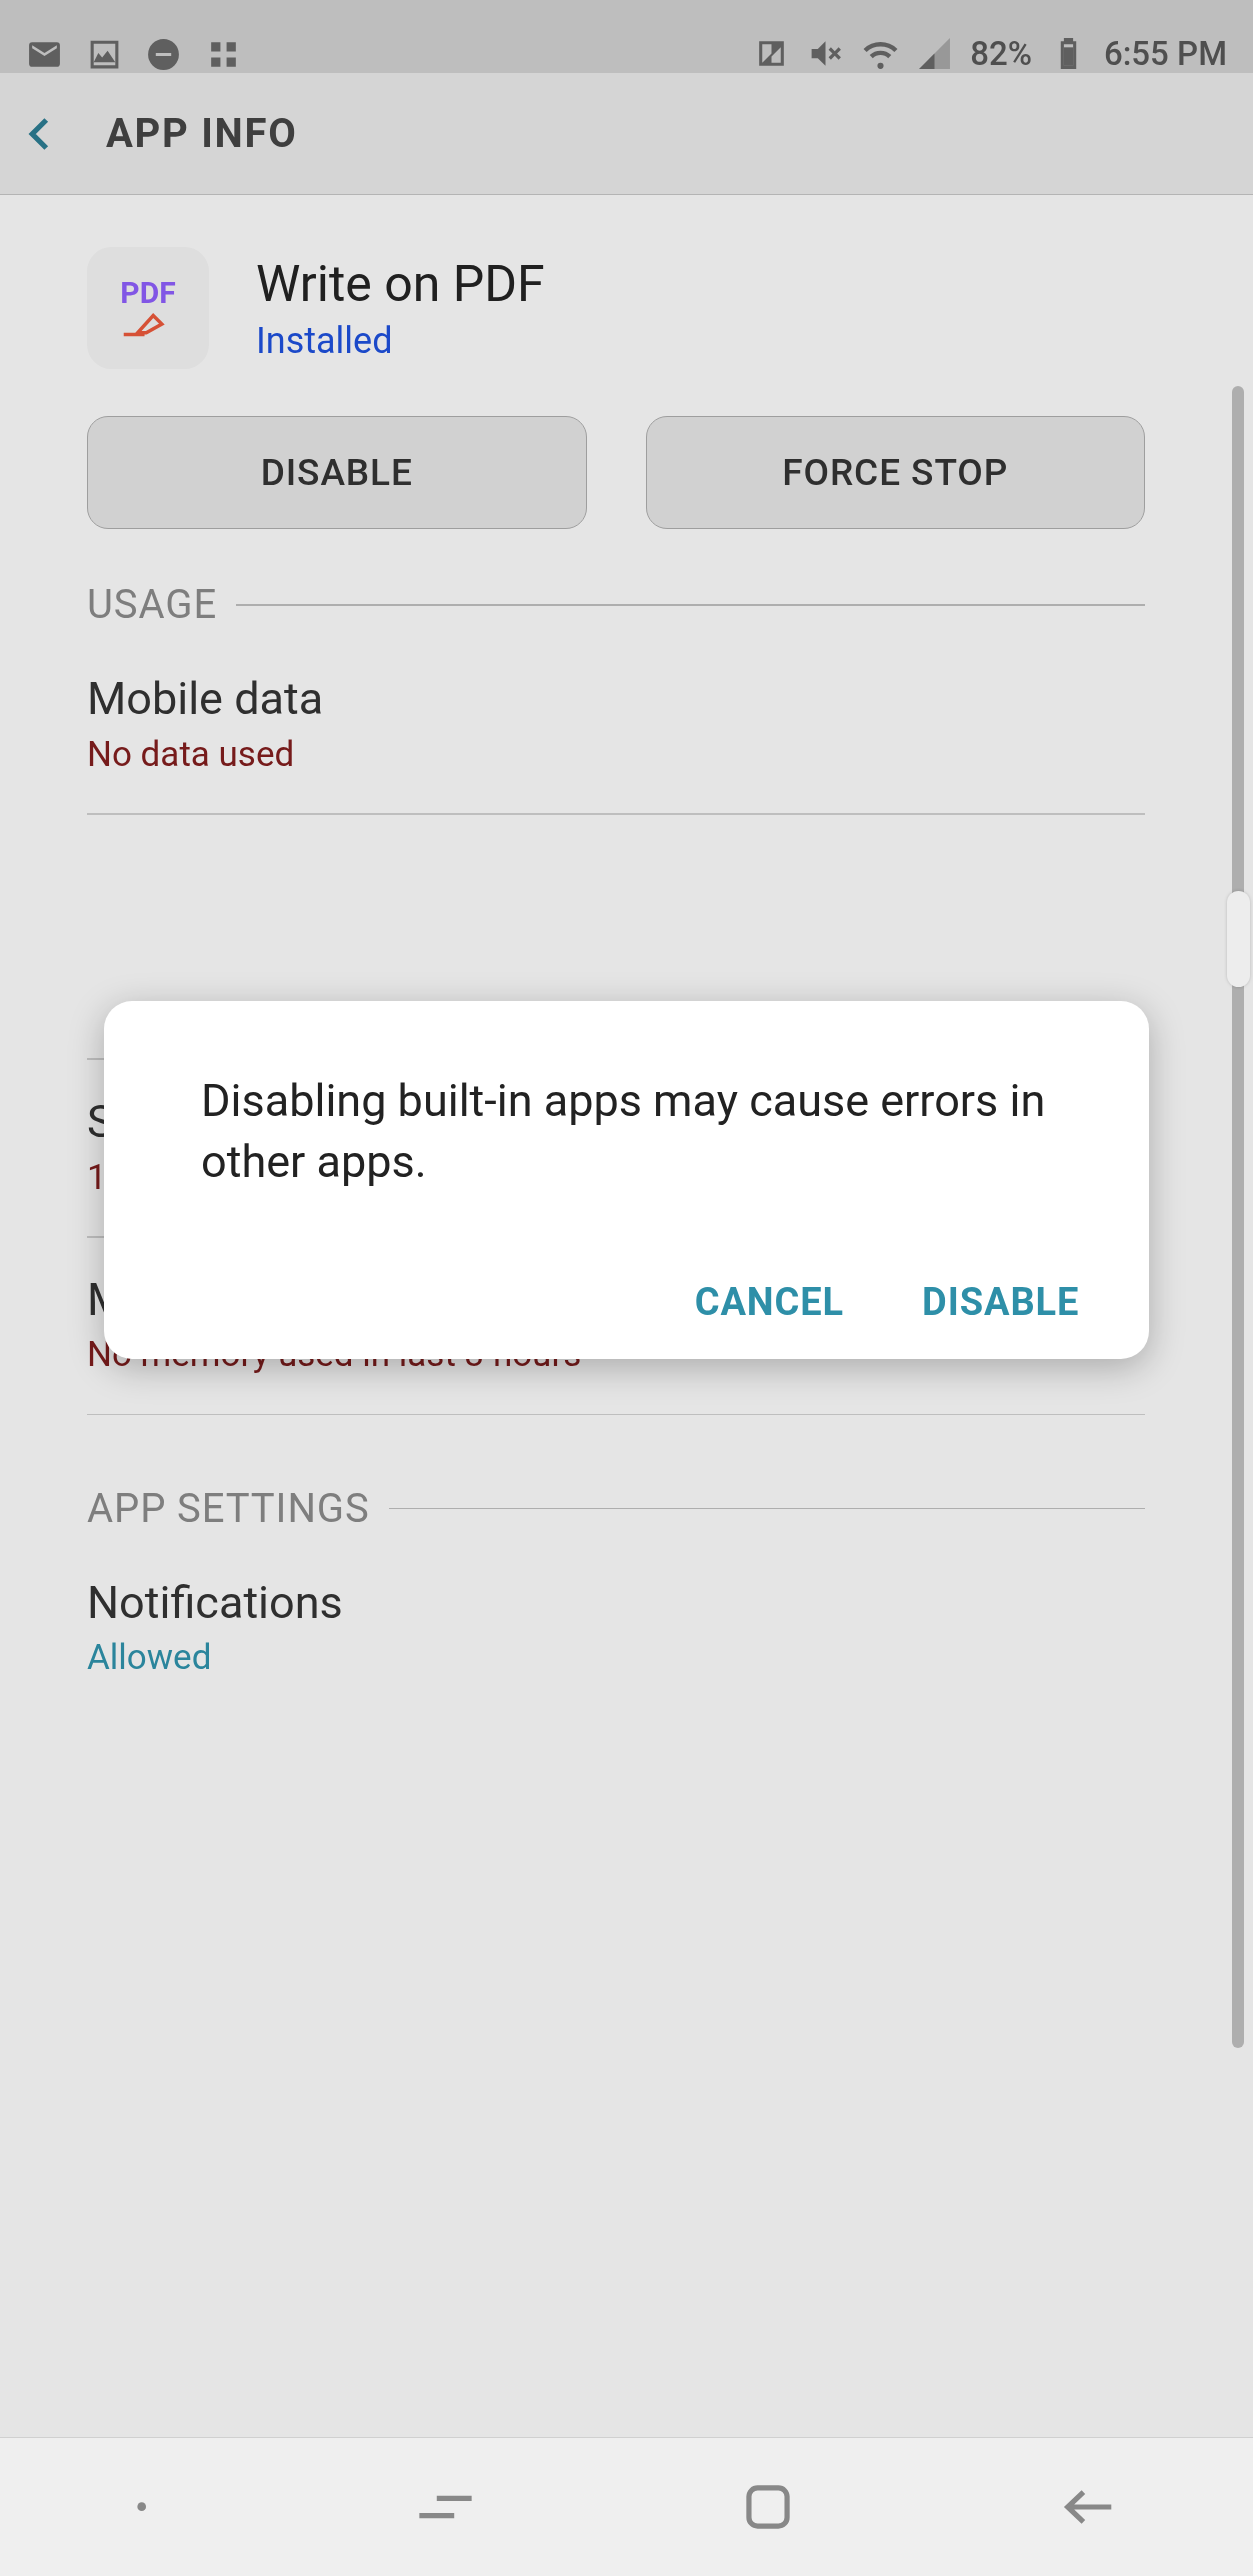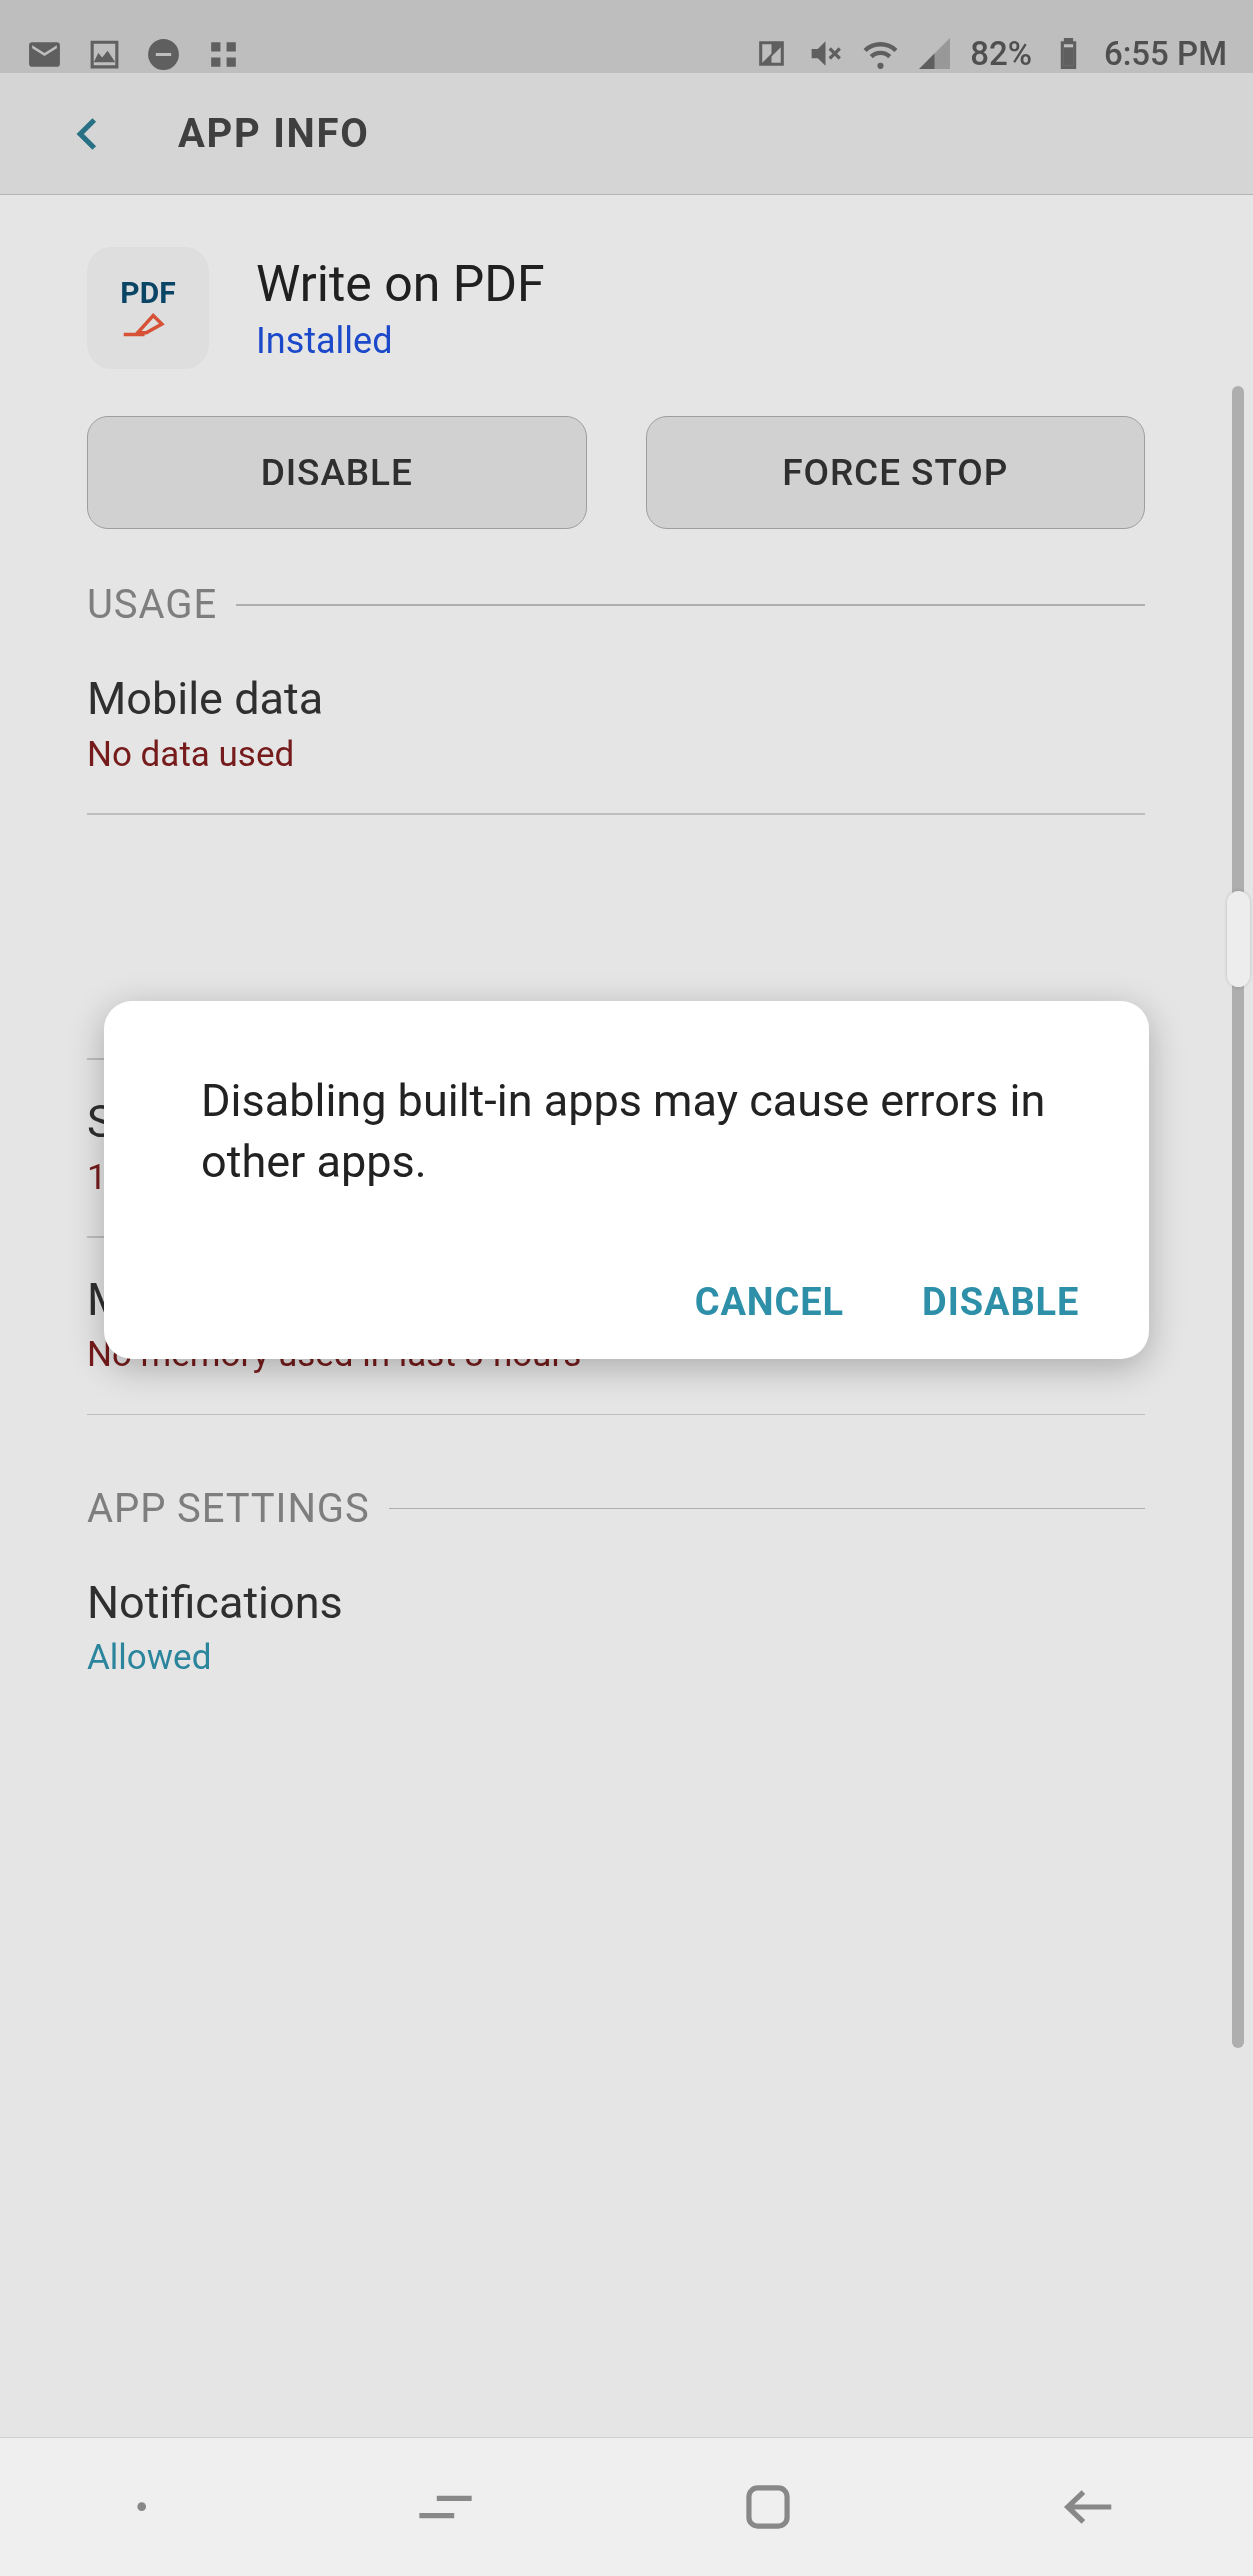--- a/index.html
+++ b/index.html
@@ -13,7 +13,7 @@
   .sb-icon { width: 37px; height: 37px; color: #666; fill: currentColor; }
 
   
-  .app-bar { height: 122px; display: flex; align-items: center; padding: 0 68px; gap: 68px; border-bottom: 0.9px solid #c2c2c2; background: #e5e5e5; text-align: center; }
+  .app-bar { height: 122px; display: flex; align-items: center; padding: 0 20px; gap: 44px; border-bottom: 0.9px solid #c2c2c2; background: #e5e5e5; text-align: center; }
   .chev-back { color: #2b7a8f; }
   .app-bar-title { font-size: 40px; font-weight: 700; letter-spacing: 1.7px; color: #444; }
 

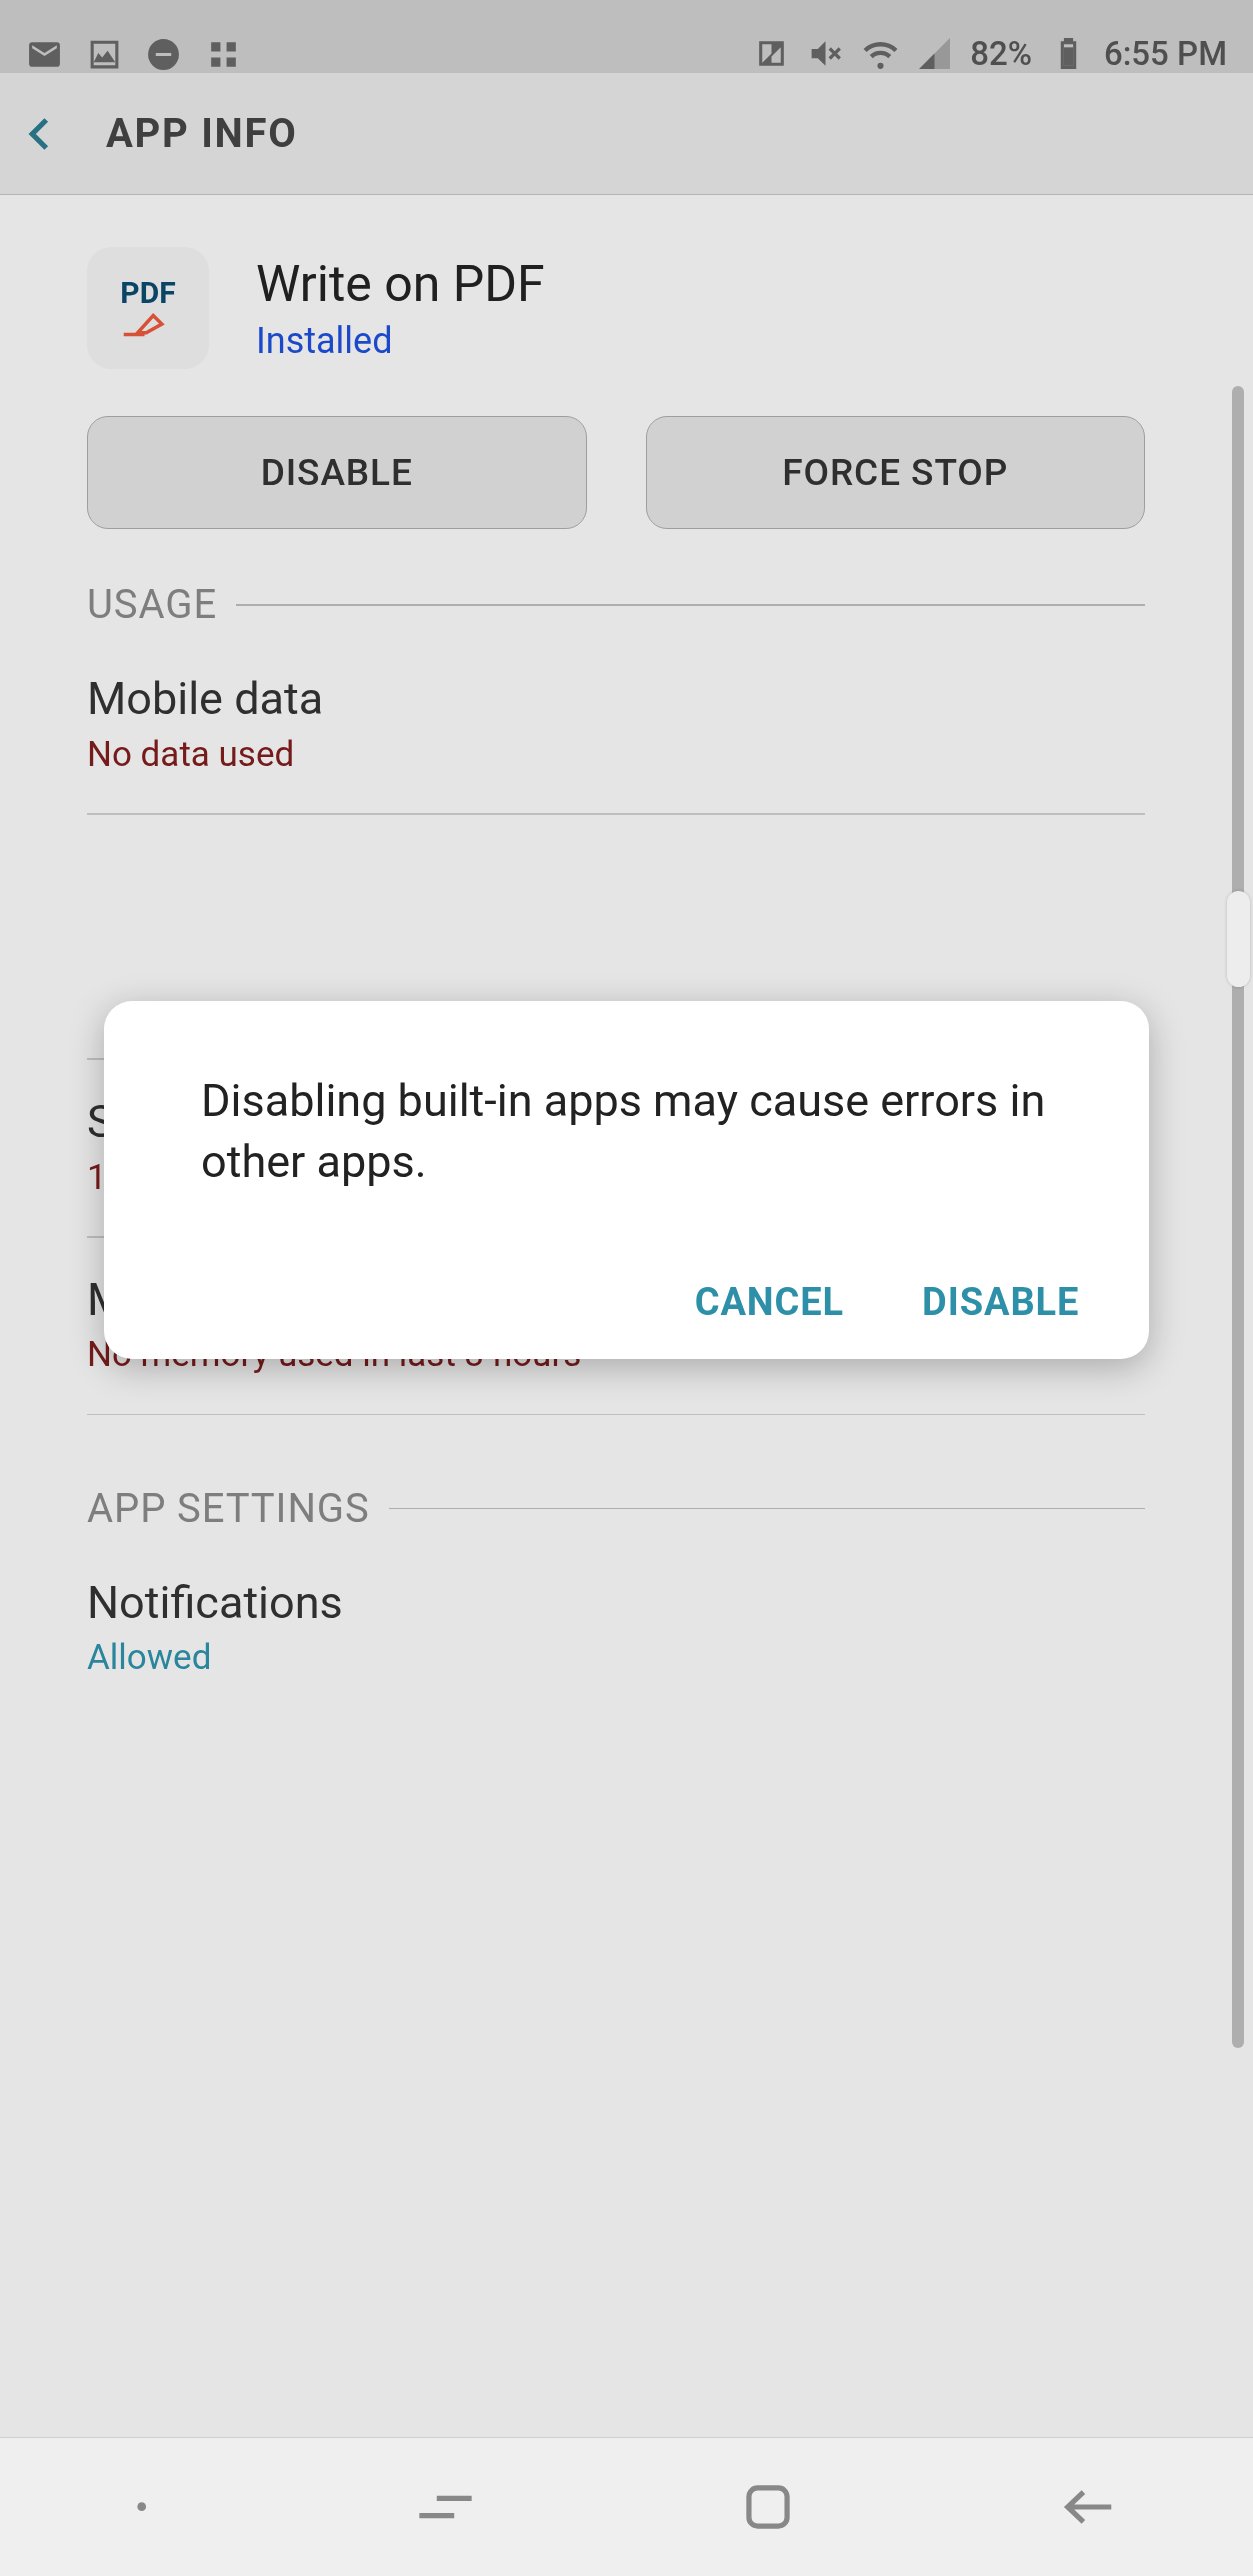--- a/index.html
+++ b/index.html
@@ -21,7 +21,7 @@
 
   
   .app-header { display: flex; align-items: center; gap: 47px; padding: 52px 87px 26px 87px; }
-  .app-icon-box { width: 122px; height: 122px; background: #efefef; border-radius: 24.4px; display: flex; flex-direction: column; align-items: center; justify-content: center; color: #0c4a6e; font-weight: 700; }
+  .app-icon-box { width: 122px; height: 122px; background: #efefef; border-radius: 24.4px; display: flex; flex-direction: column; align-items: center; justify-content: center; color: #8b5cf6; font-weight: 700; }
   .app-icon-text { font-size: 30px; line-height: 1; margin-bottom: 3.5px; }
   .app-title { font-size: 50px; color: #222; }
   .app-status { font-size: 36px; color: #1d4ed8; margin-top: 7px; }

